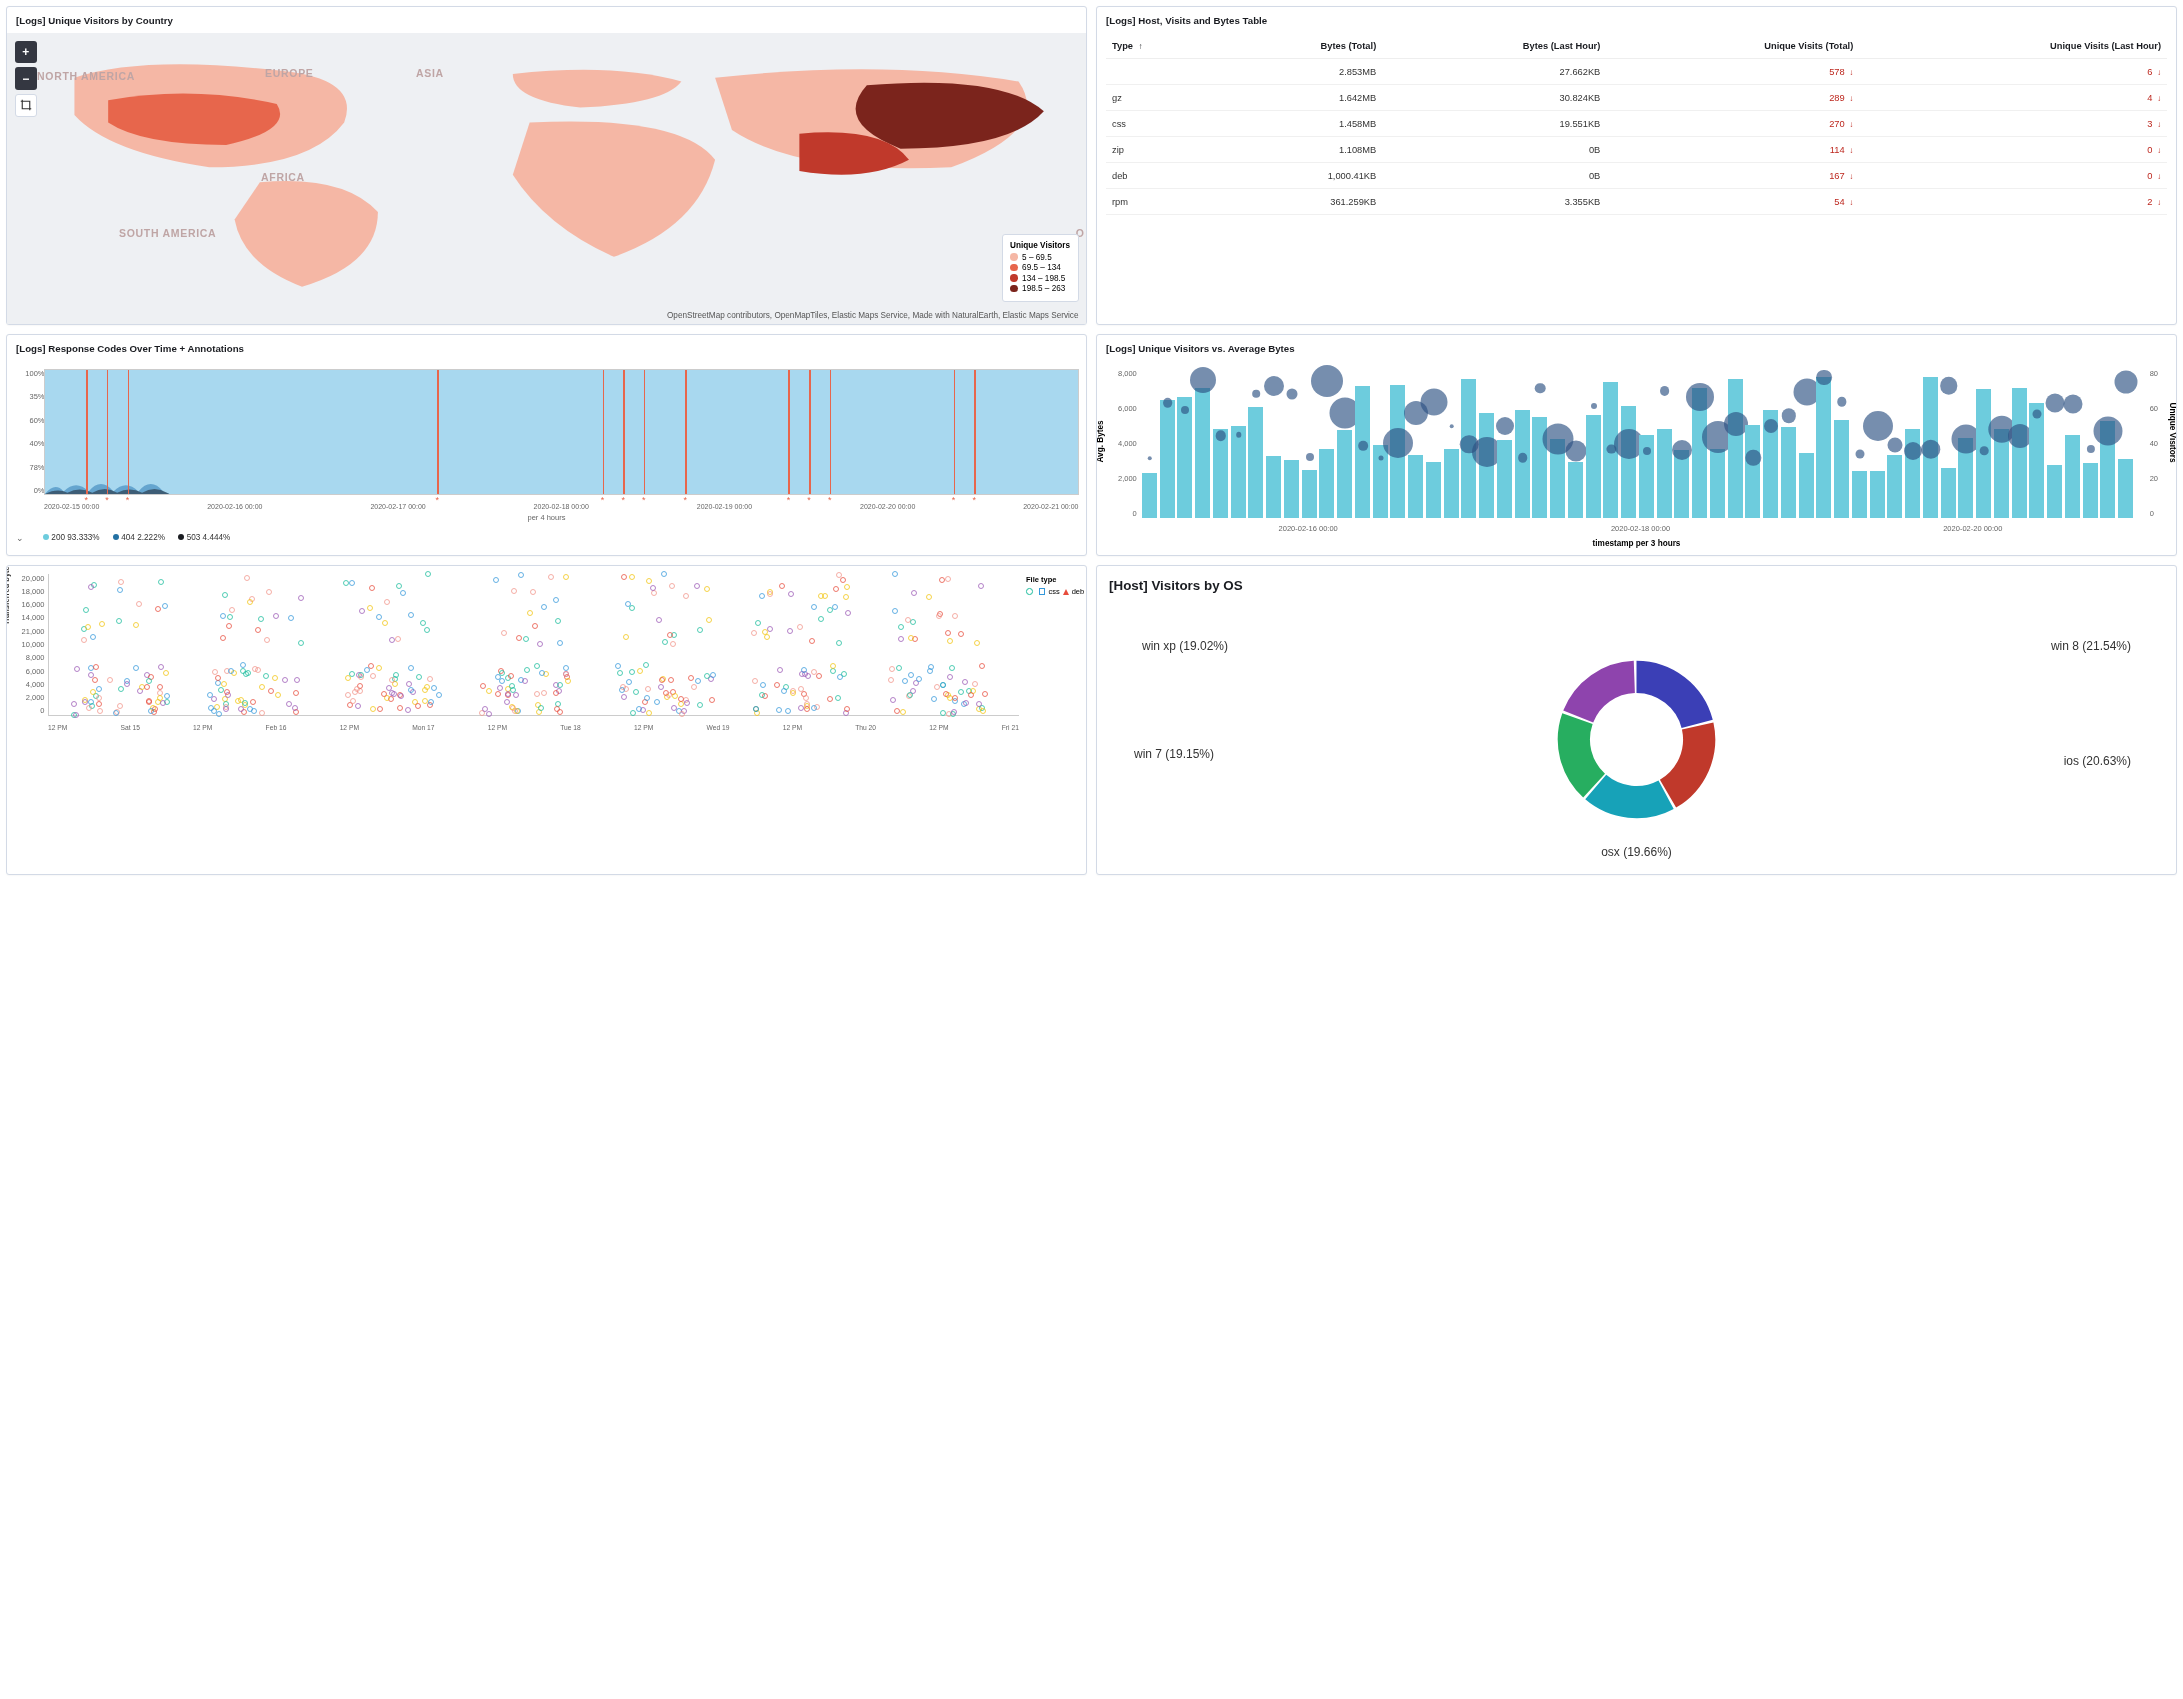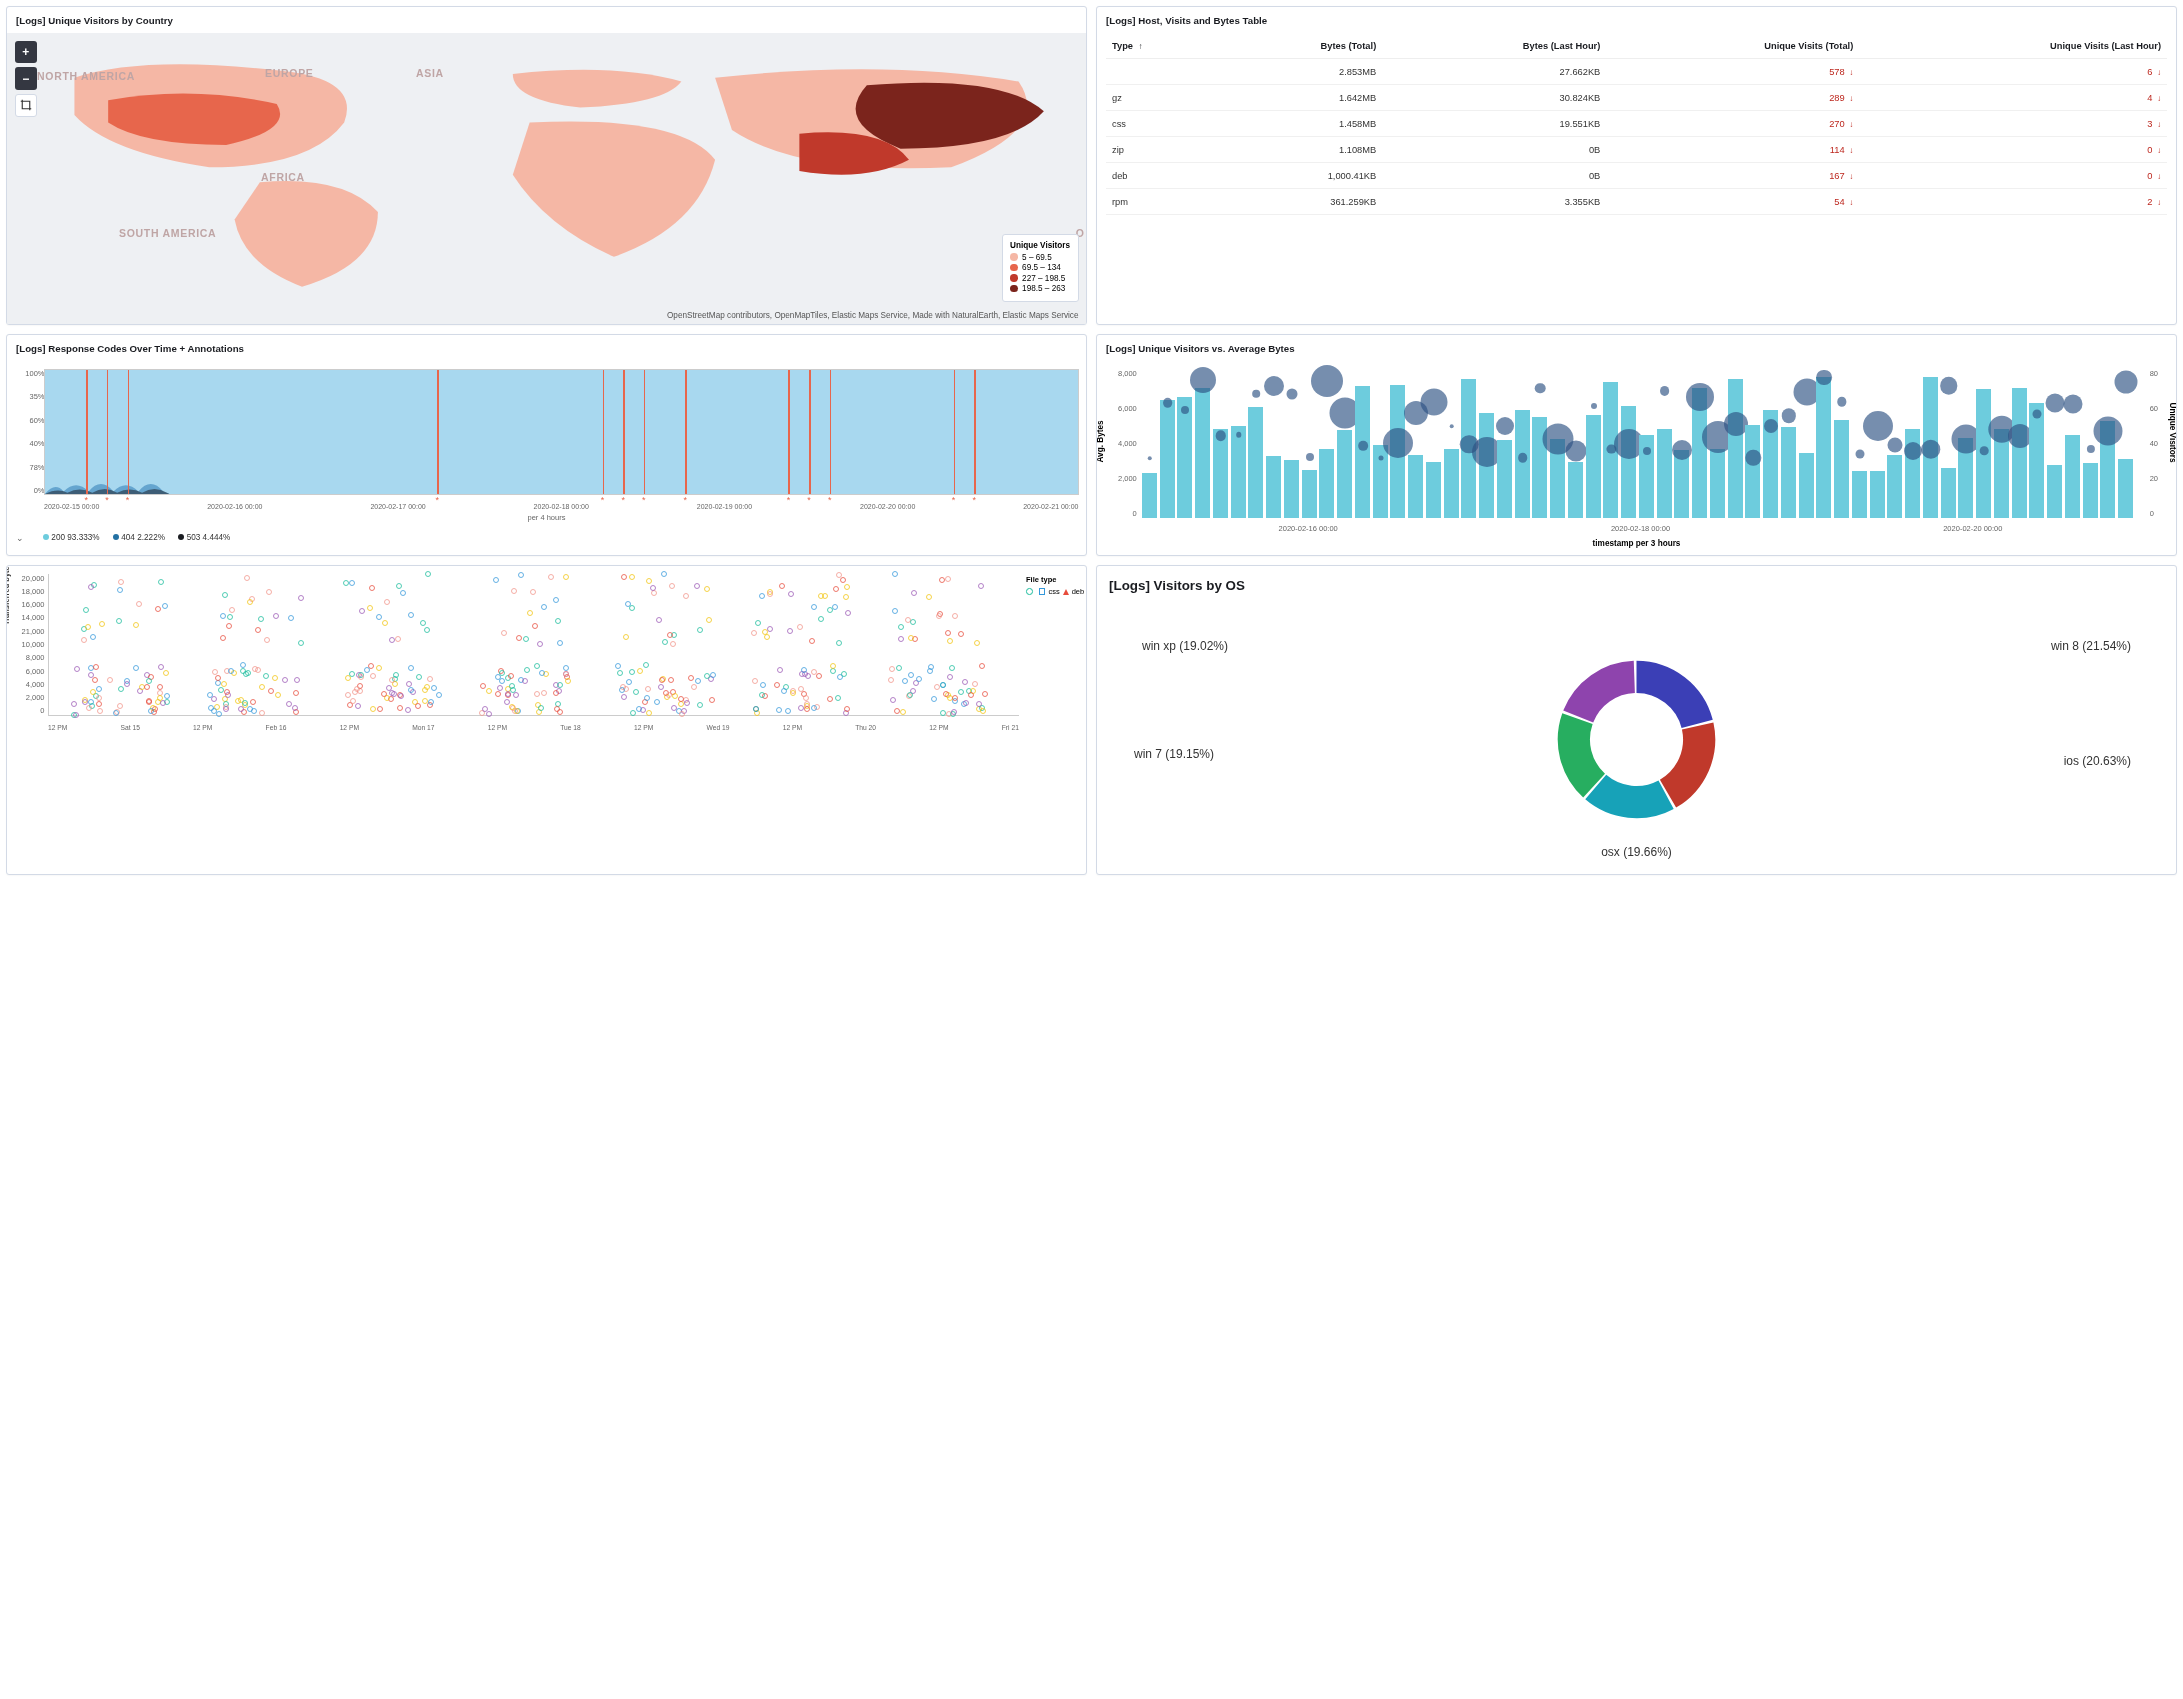--- a/index.html
+++ b/index.html
@@ -110,7 +110,7 @@
             </div>
             <div class="leg-row">
               <span class="dot" style="background:#c0392b"></span>
-              <span>227 – 198.5</span>
+              <span>134 – 198.5</span>
             </div>
             <div class="leg-row">
               <span class="dot" style="background:#7b241c"></span>

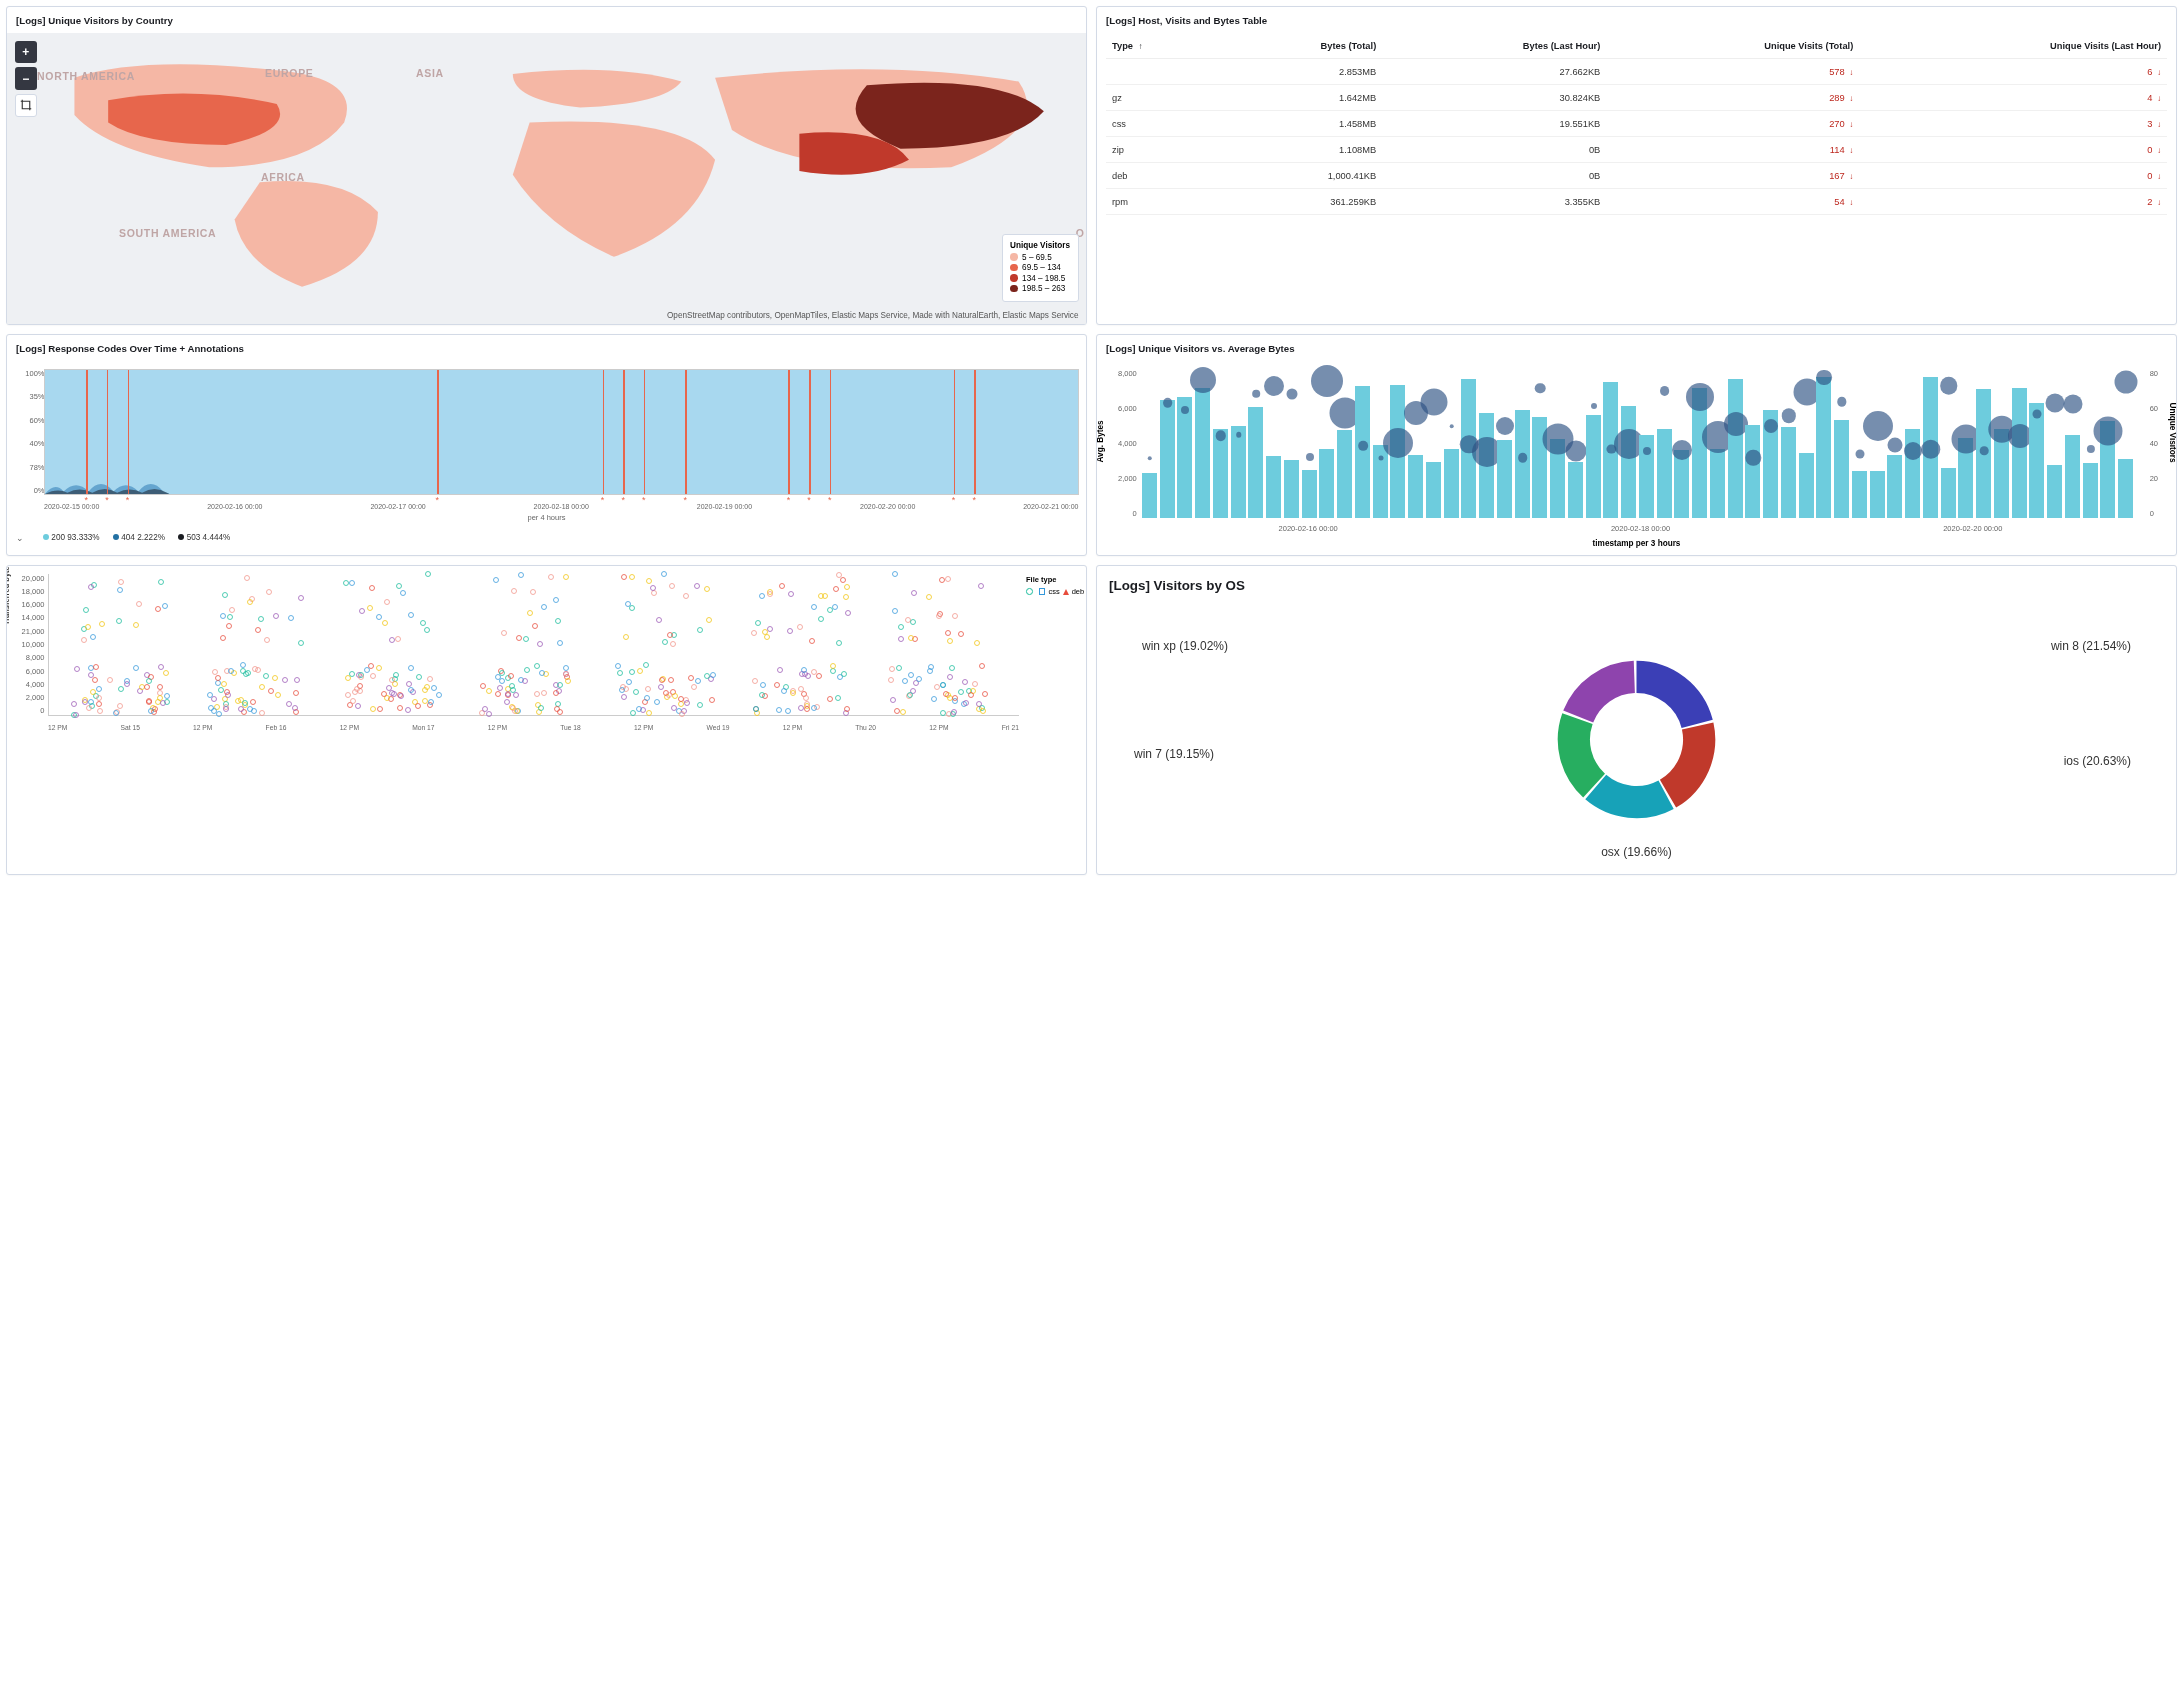--- a/index.html
+++ b/index.html
@@ -888,7 +888,7 @@
   </div>
 
   <div class="panel donut-panel">
-    <div class="panel-title">[Logs] Visitors by OS</div>
+    <div class="panel-title">[Host] Visitors by OS</div>
     <div class="donut-wrap">
       <svg class="donut" viewBox="0 0 100 100" id="donut-svg">
           <path d="M 50 15 A 35 35 0 0 1 83.89188715226086 41.2627243800819" stroke="#3b3fb6" stroke-width="18" fill="none"></path>

